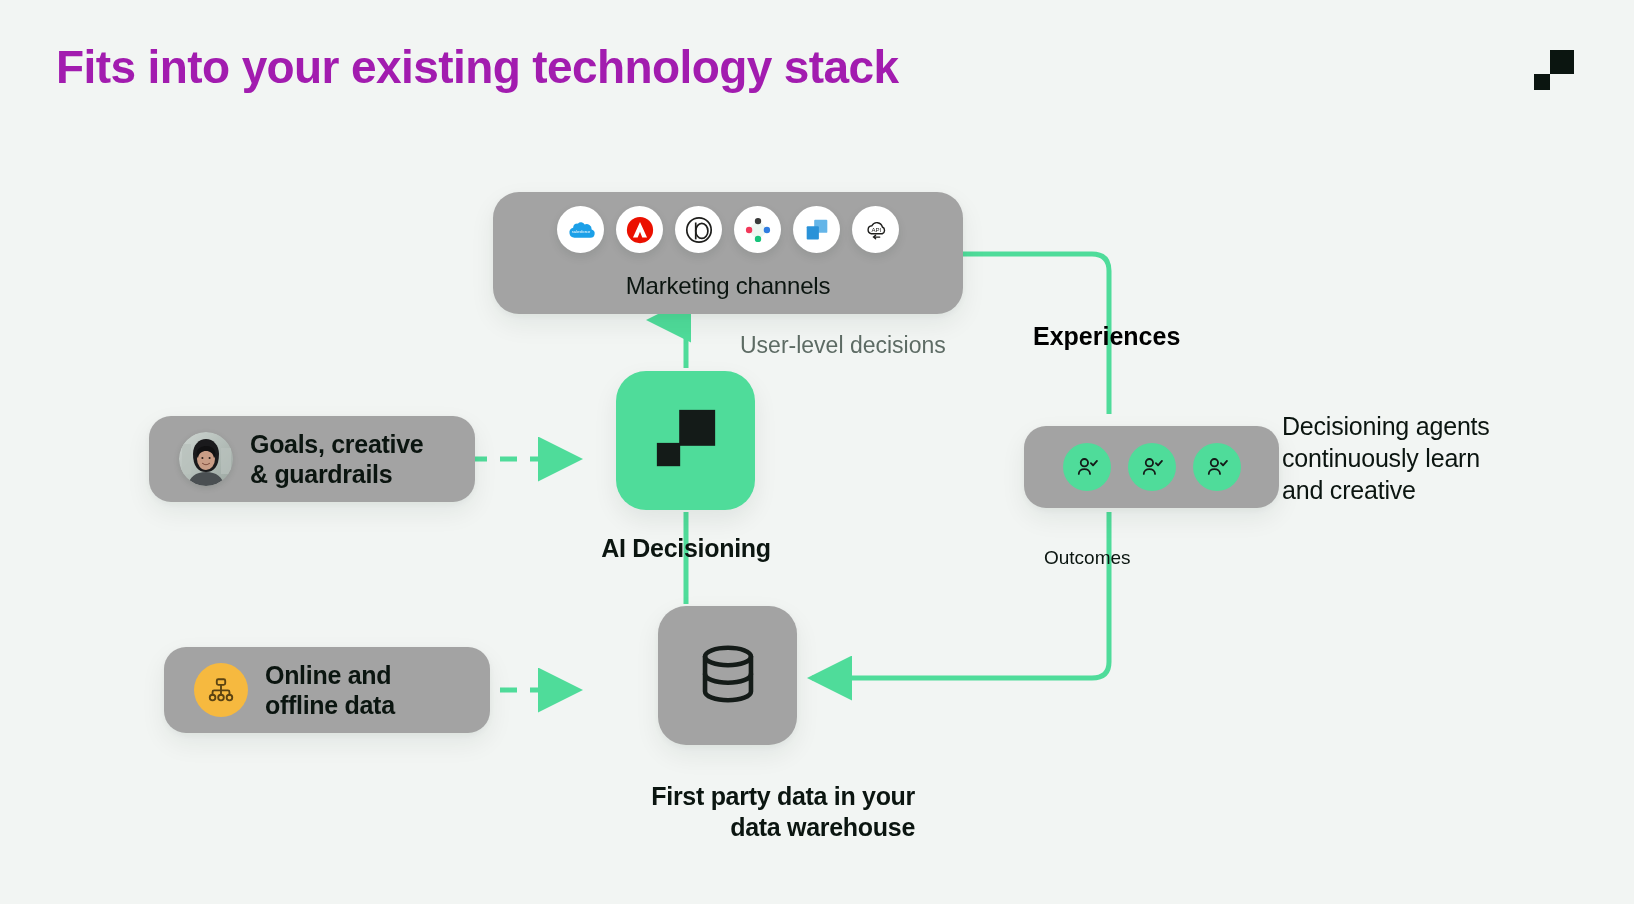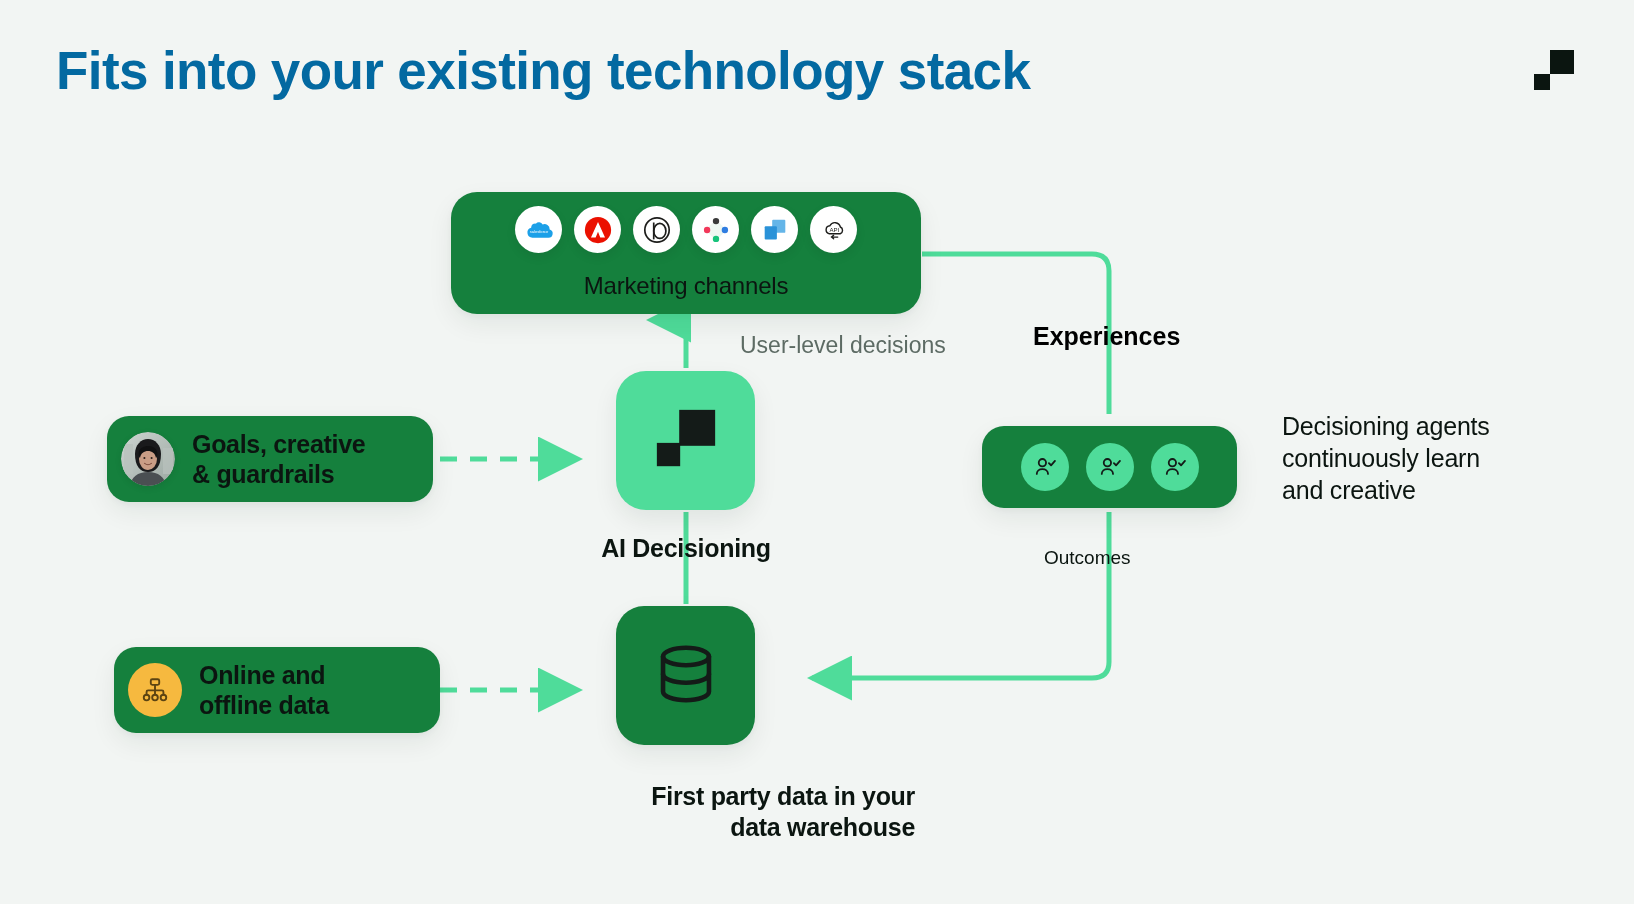--- a/index.html
+++ b/index.html
@@ -14,8 +14,8 @@
   
   .page-title {
     position: absolute; left: 56px; top: 40px;
-    font-size: 53px; font-weight: 700; letter-spacing: -0.6px;
-    color: #0369a1; white-space: nowrap;
+    font-size: 46px; font-weight: 700; letter-spacing: -0.6px;
+    color: #a21caf; white-space: nowrap;
   }
   .brand-mark { position: absolute; right: 58px; top: 48px; width: 44px; height: 44px; }
 

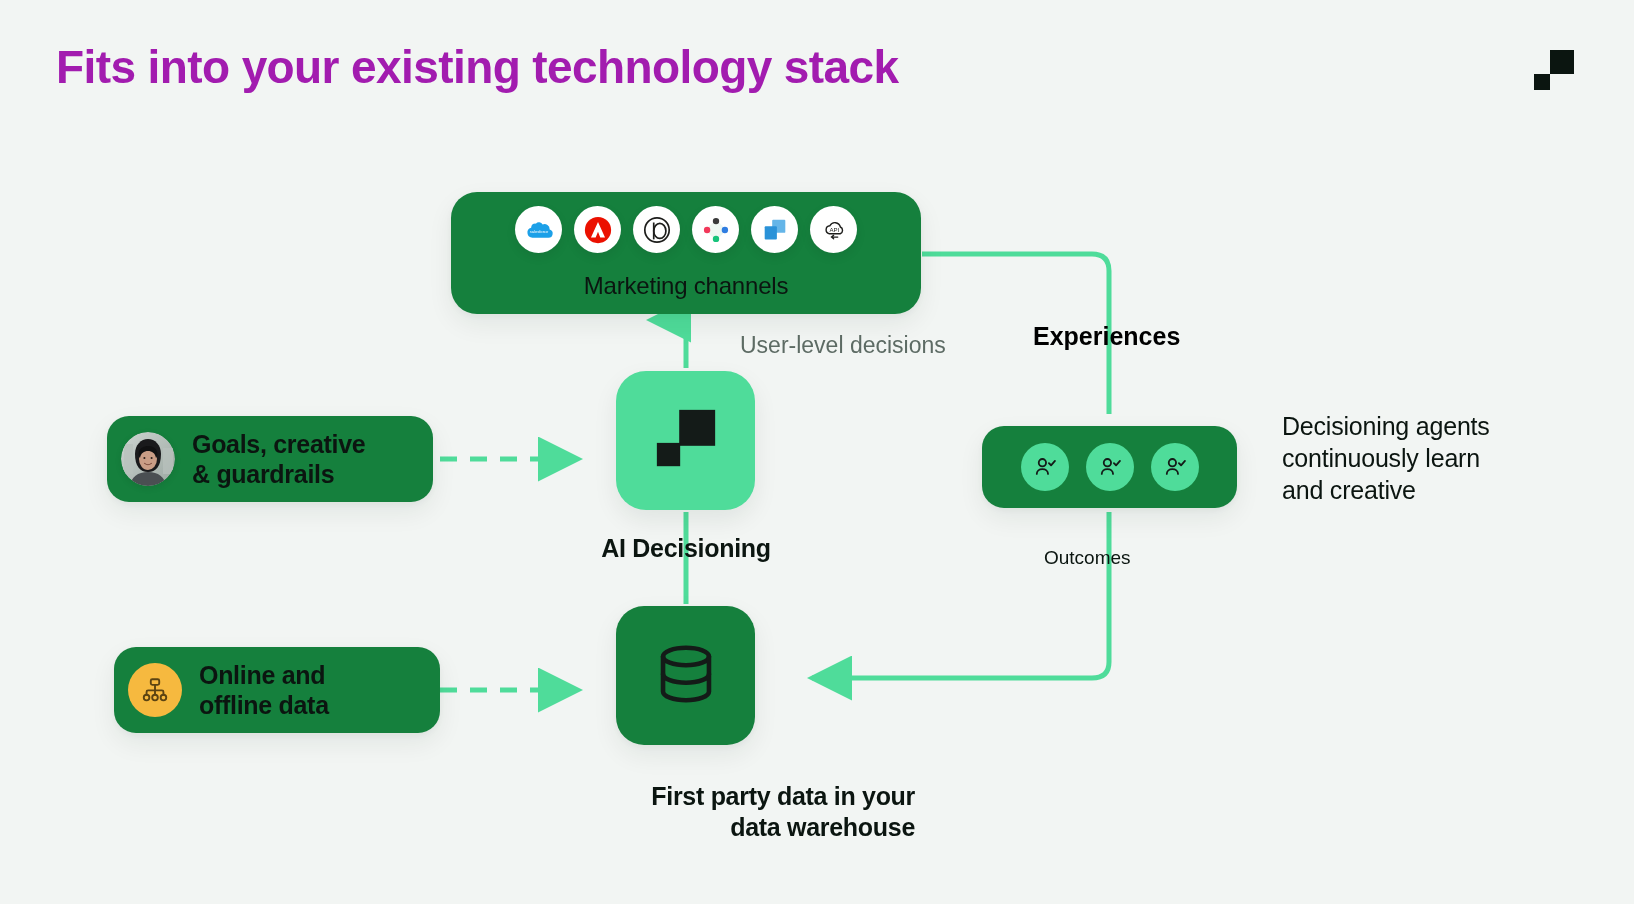--- a/index.html
+++ b/index.html
@@ -21,8 +21,9 @@
 
   
   .card {
-    position: absolute; background: #15803d; border-radius: 24px;
+    position: absolute; background: #a3a3a3; border-radius: 24px;
     box-shadow: 0 10px 26px rgba(16,40,28,.07), 0 2px 6px rgba(16,40,28,.04);
+    margin-left: 42px;
   }
 
   

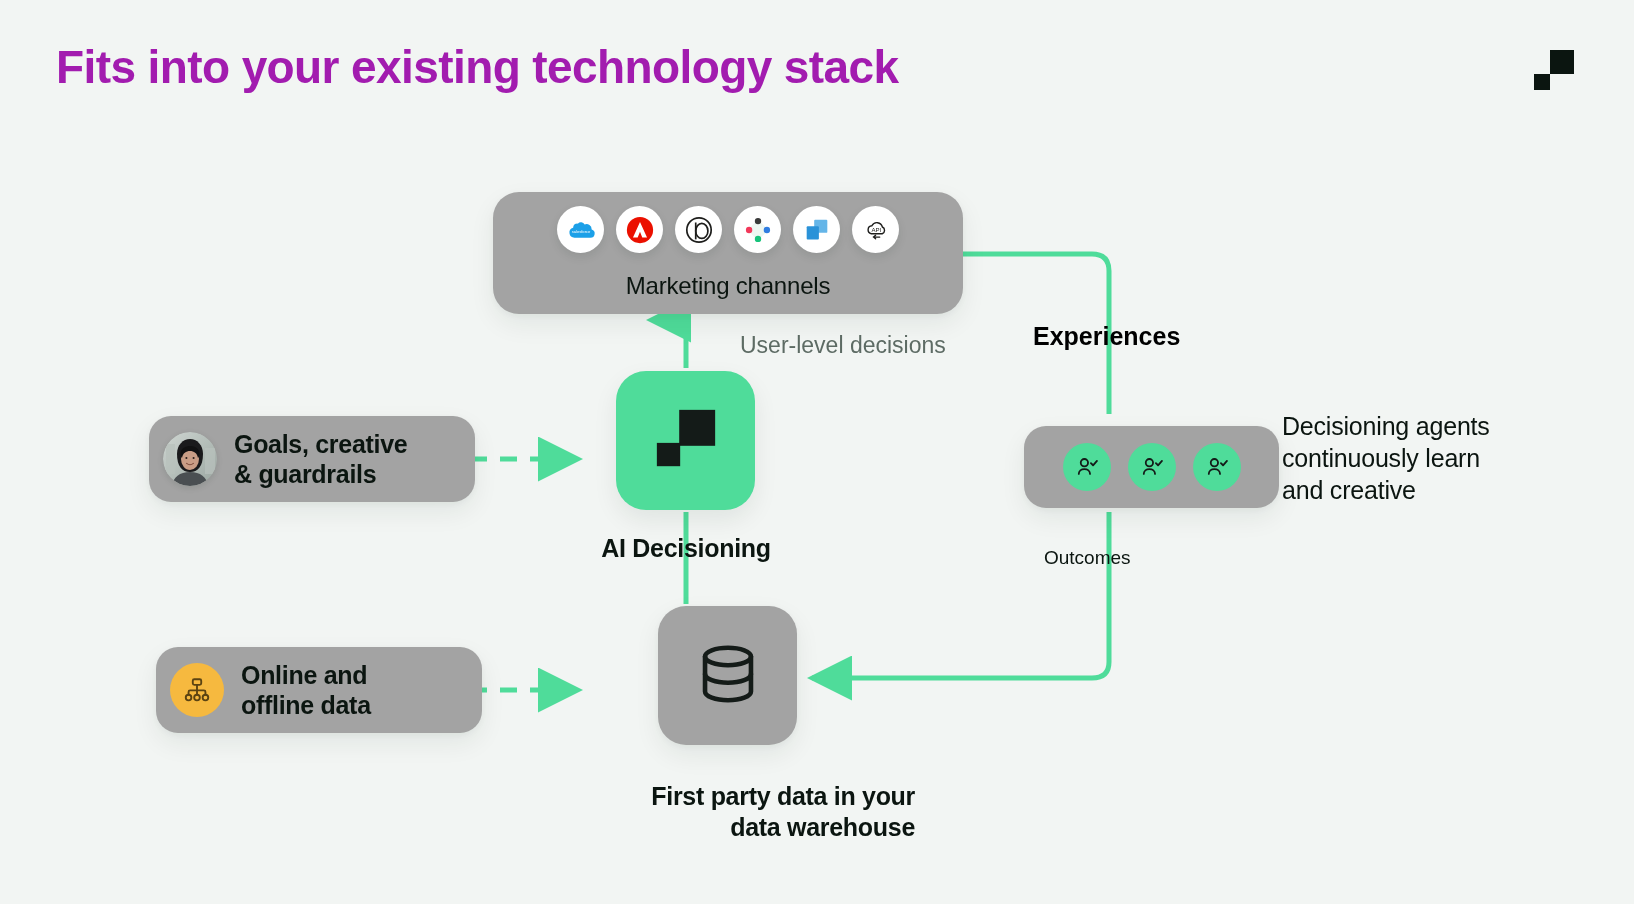--- a/index.html
+++ b/index.html
@@ -63,7 +63,7 @@
   
   .input-card {
     height: 86px; width: 326px; border-radius: 22px;
-    display: flex; align-items: center; gap: 17px; padding-left: 14px;
+    display: flex; align-items: center; gap: 17px; padding-left: 30px;
   }
   #goals-card { left: 107px; top: 416px; }
   #data-card  { left: 114px; top: 647px; }

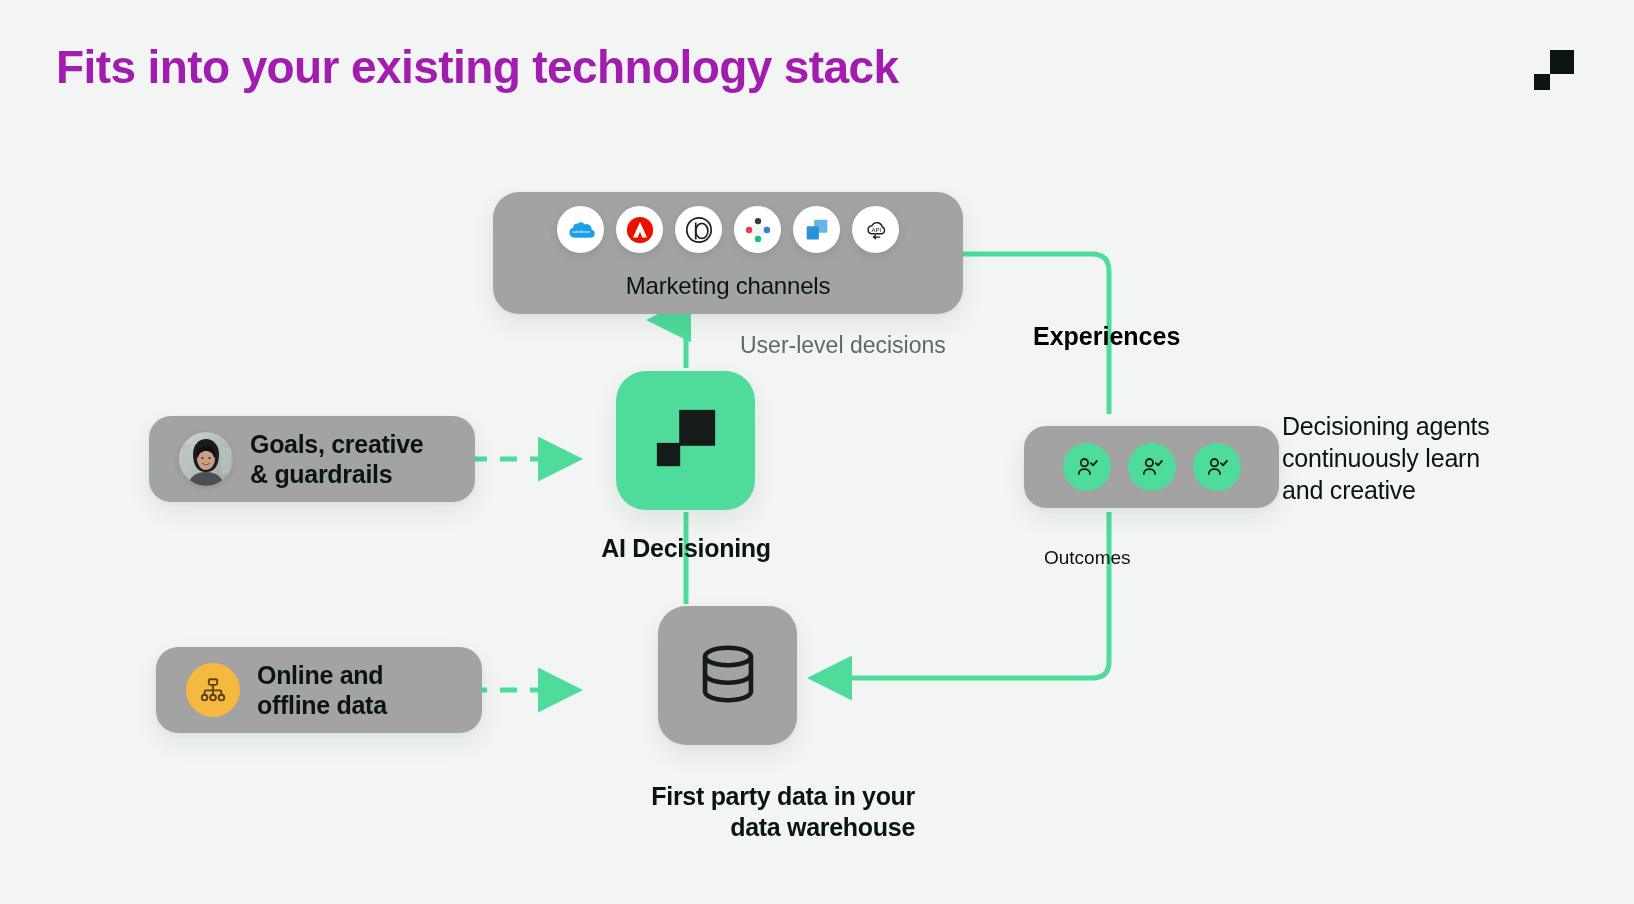--- a/index.html
+++ b/index.html
@@ -66,7 +66,7 @@
     display: flex; align-items: center; gap: 17px; padding-left: 30px;
   }
   #goals-card { left: 107px; top: 416px; }
-  #data-card  { left: 114px; top: 647px; }
+  #data-card  { left: 122px; top: 647px; }
   .input-text { font-size: 25px; font-weight: 600; color: #0b1510; line-height: 1.2; letter-spacing: -.3px; }
   .avatar {
     width: 54px; height: 54px; border-radius: 50%; flex: 0 0 54px; overflow: hidden;

